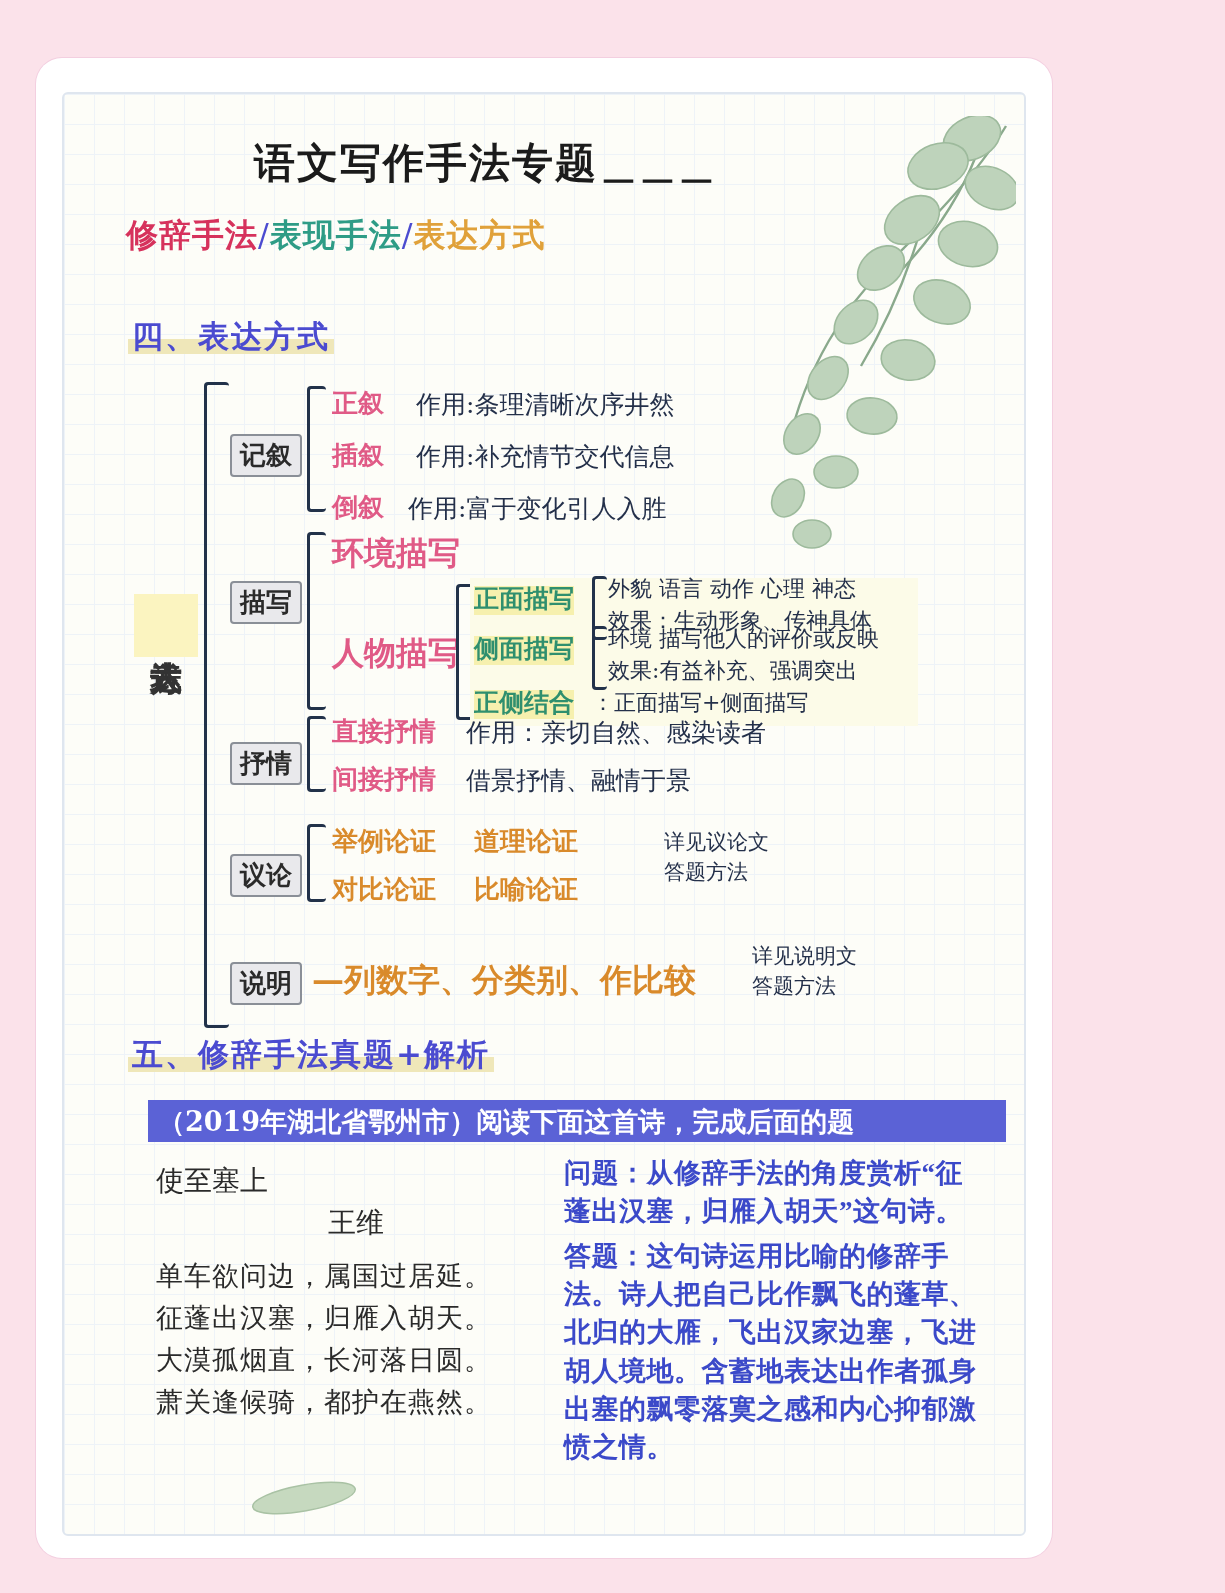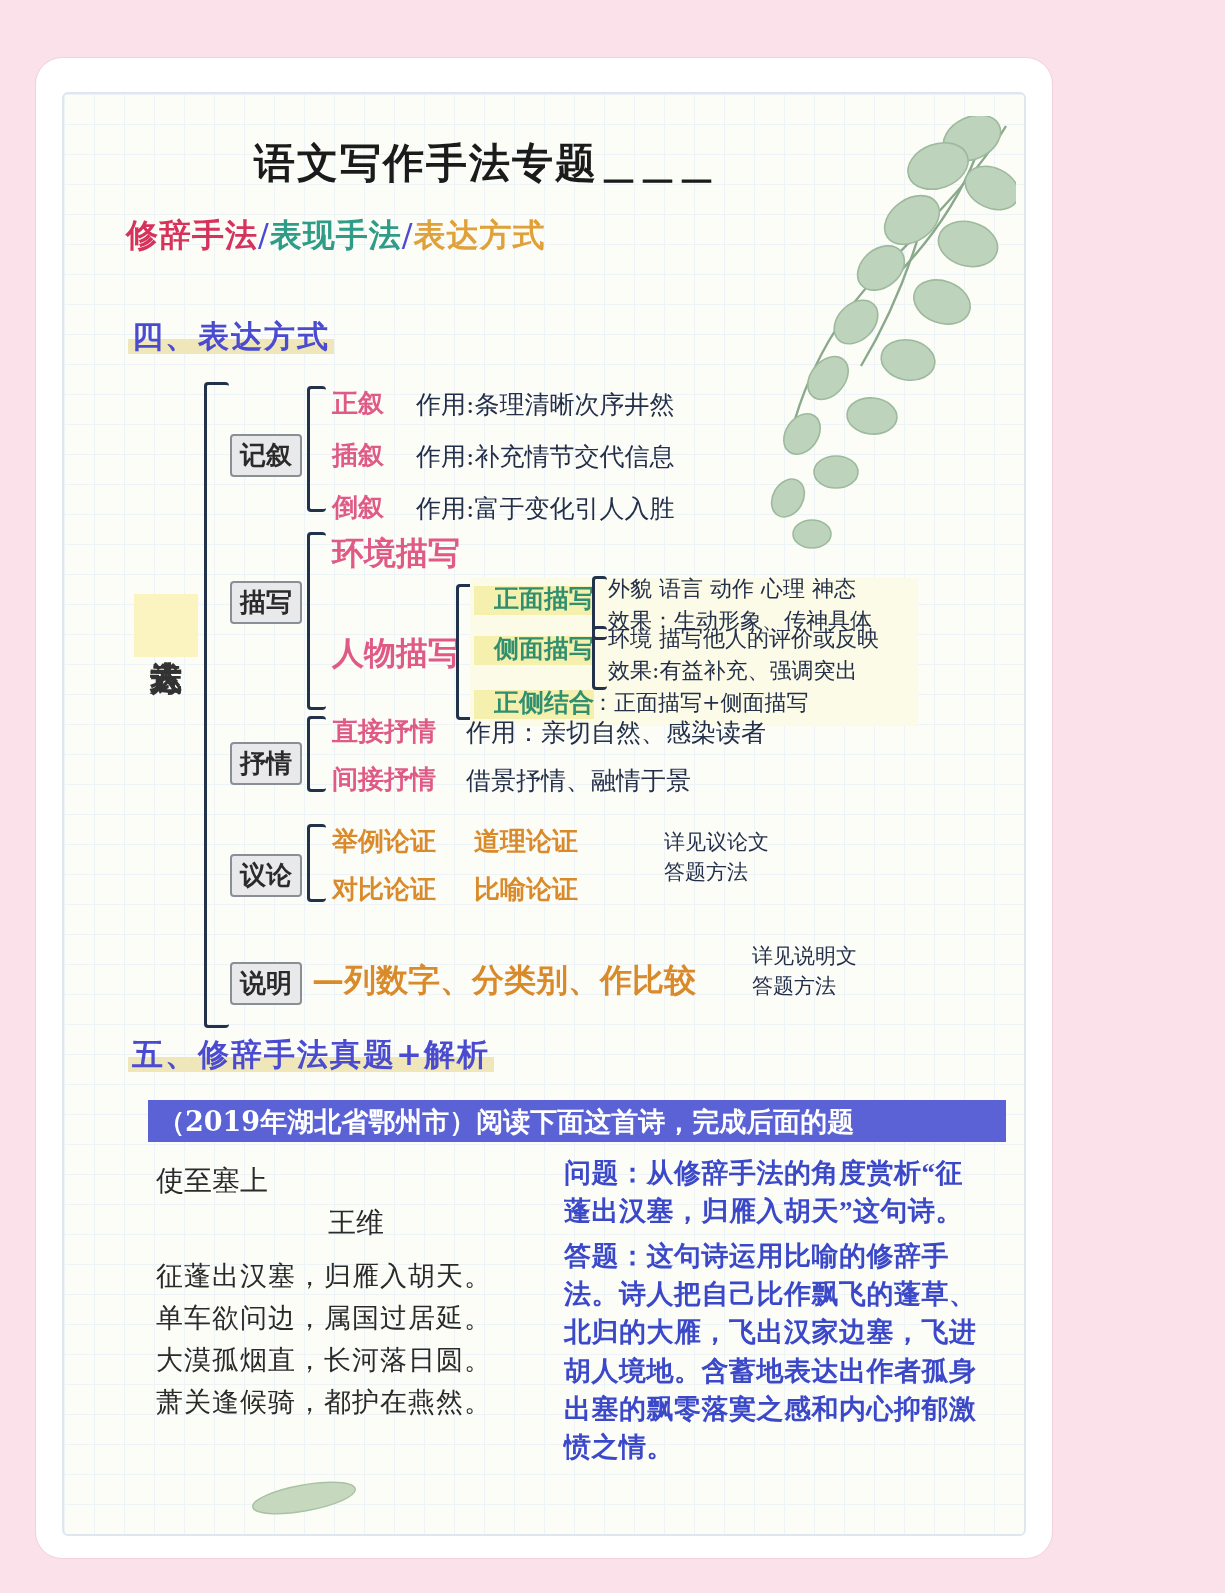--- a/index.html
+++ b/index.html
@@ -187,7 +187,7 @@
     <div class="txt f25 dark" style="left:352px;top:346px">作用:补充情节交代信息</div>
 
     <div class="txt f26 pink bold" style="left:268px;top:396px">倒叙</div>
-    <div class="txt f25 dark" style="left:352px;top:398px">作用:富于变化引人入胜</div>
+    <div class="txt f25 dark" style="left:344px;top:398px">作用:富于变化引人入胜</div>
 
     <div class="gbox" style="left:166px;top:487px">
       <span>描写</span>

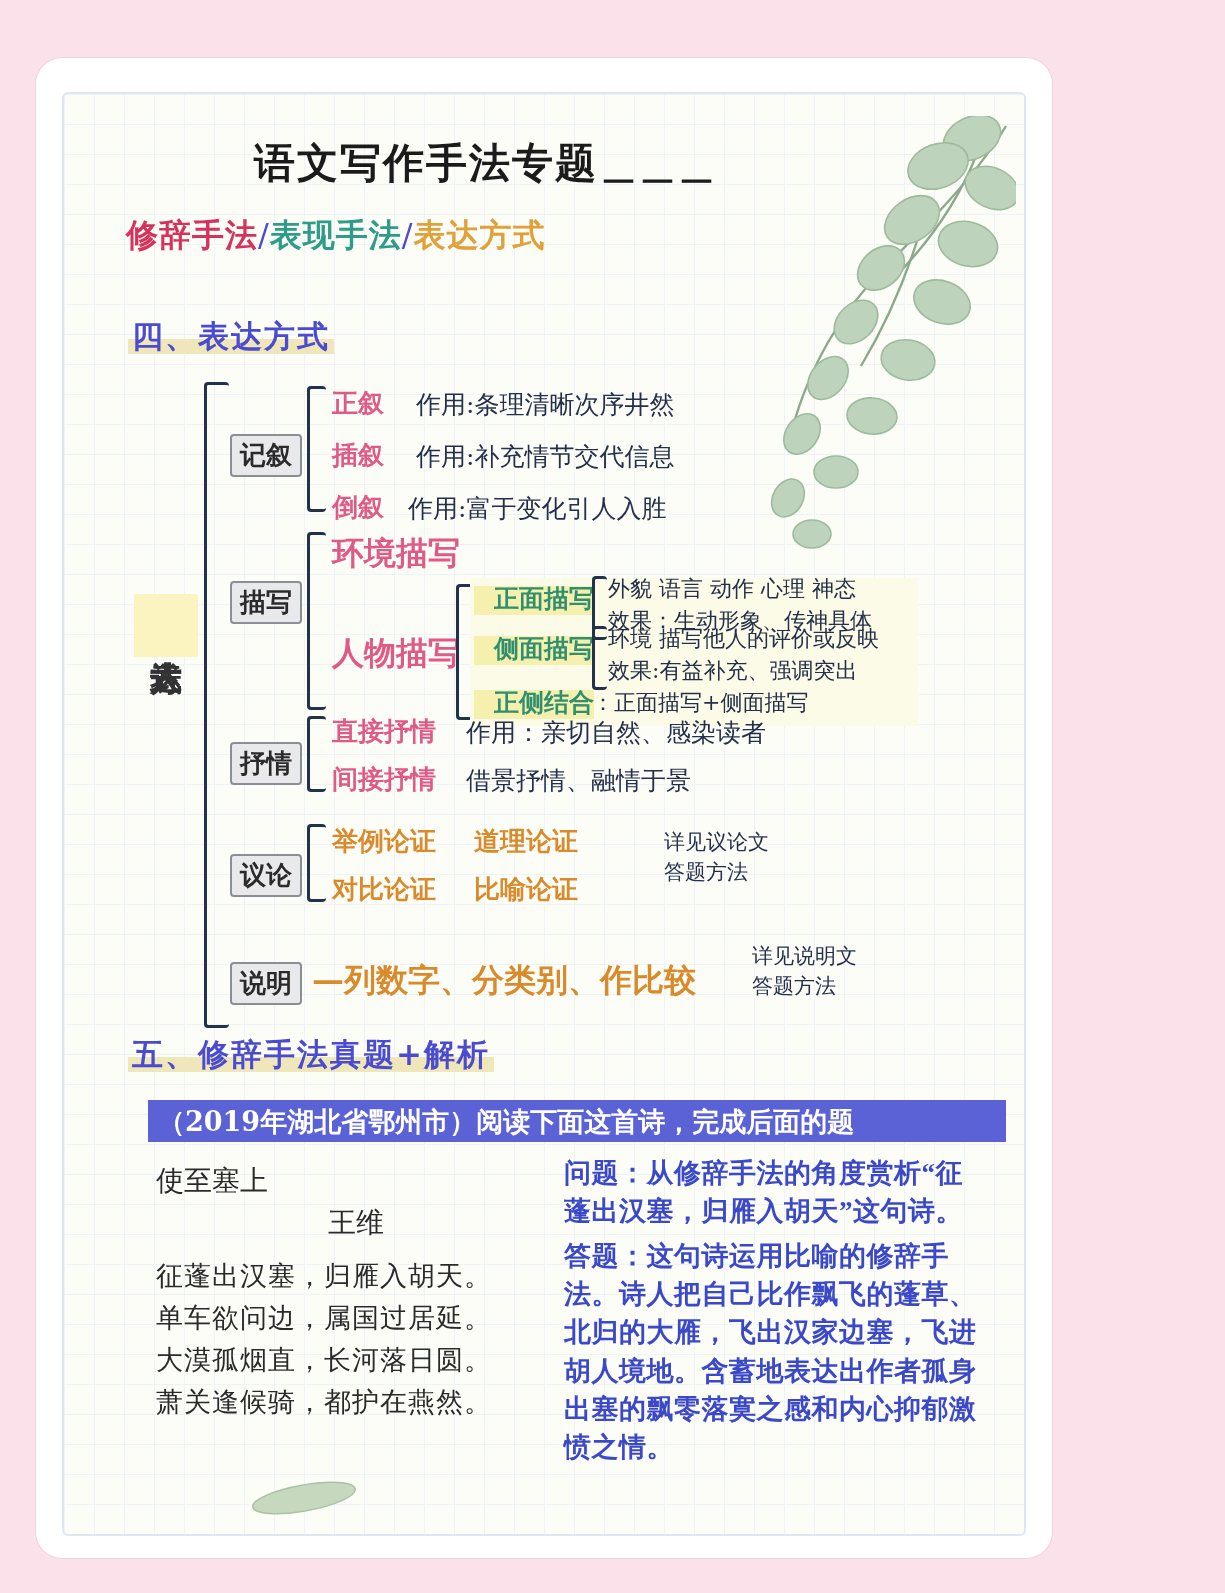--- a/index.html
+++ b/index.html
@@ -86,7 +86,7 @@
   }
   .txt{position:absolute;font-family:"DejaVu Serif", serif;white-space:nowrap;}
   .pink{color:#e05a86;}
-  .green{color:#2f8f6e;padding-left:20px;}
+  .green{color:#2f8f6e;}
   .orange{color:#d98a2b;}
   .dark{color:#24304a;}
   .f26{font-size:26px;}

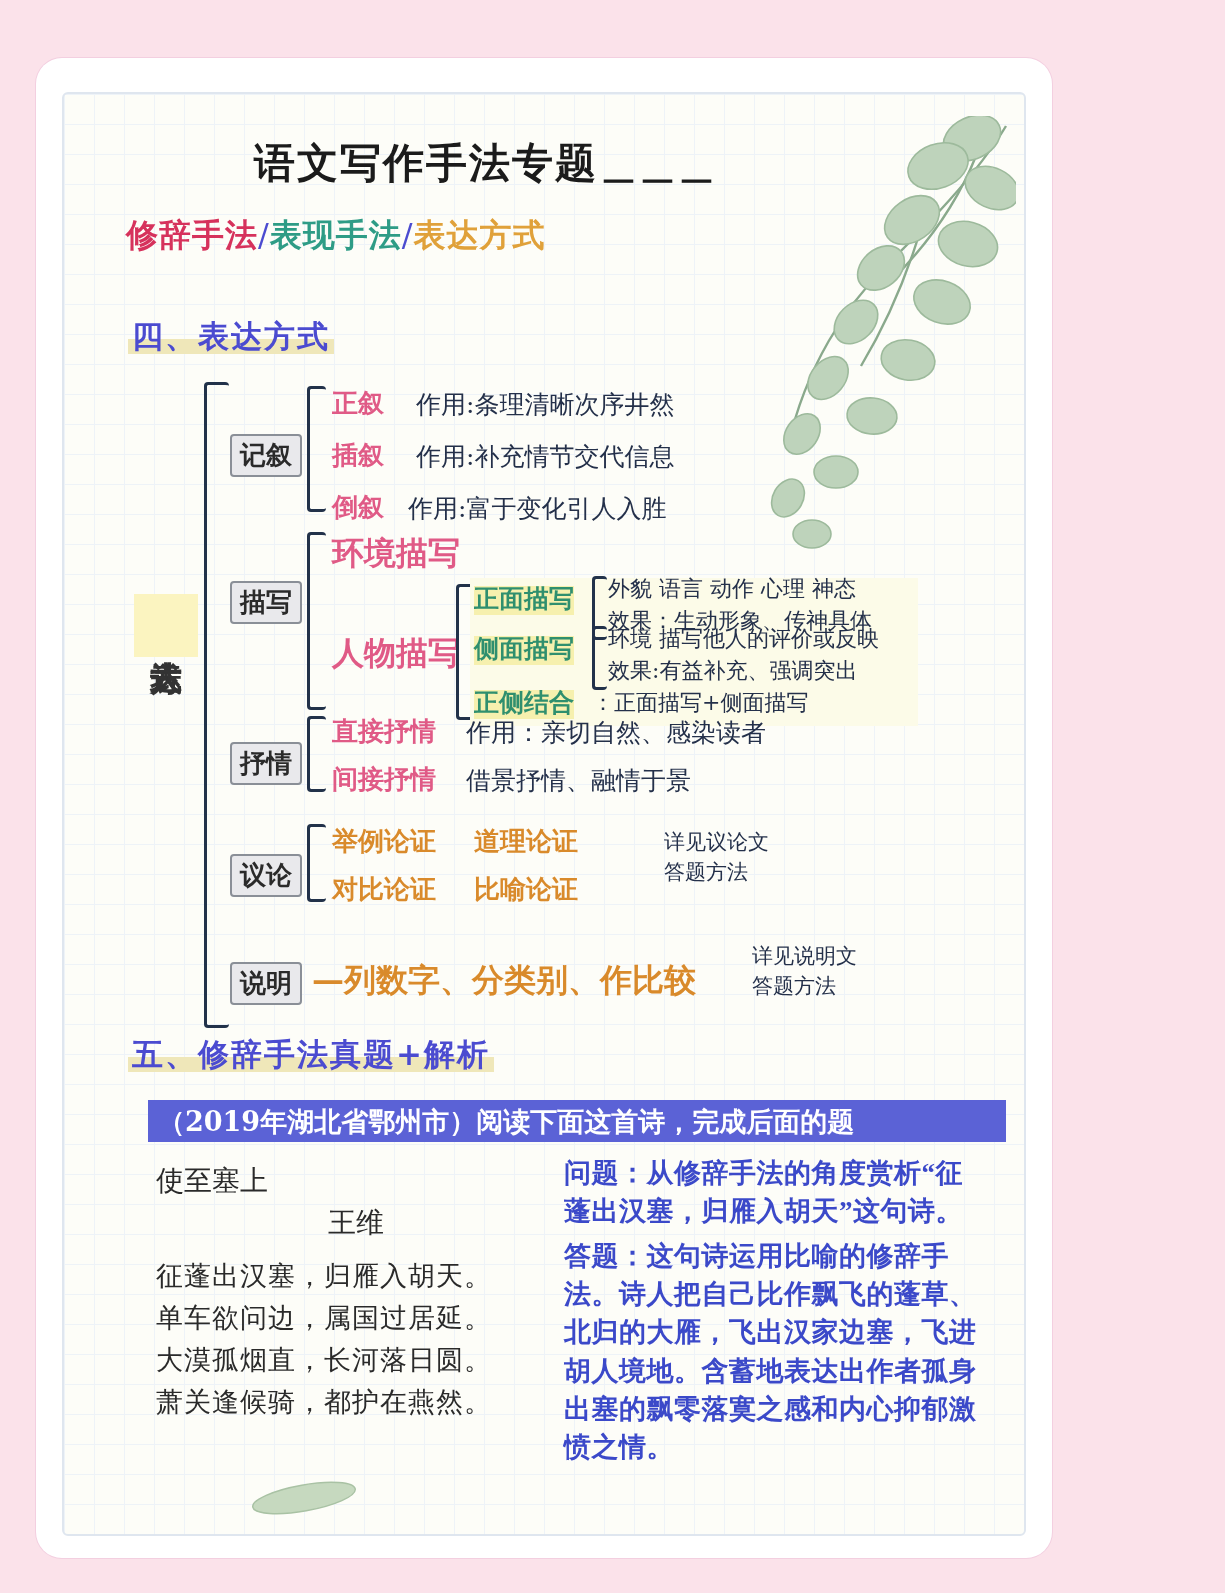--- a/index.html
+++ b/index.html
@@ -255,8 +255,8 @@
     <div class="poem" style="top:1068px">
       <div class="ttl">使至塞上</div>
       <div class="author">王维</div>
+      <div class="line">单车欲问边，属国过居延。</div>
       <div class="line">征蓬出汉塞，归雁入胡天。</div>
-      <div class="line">单车欲问边，属国过居延。</div>
       <div class="line">大漠孤烟直，长河落日圆。</div>
       <div class="line">萧关逢候骑，都护在燕然。</div>
     </div>

